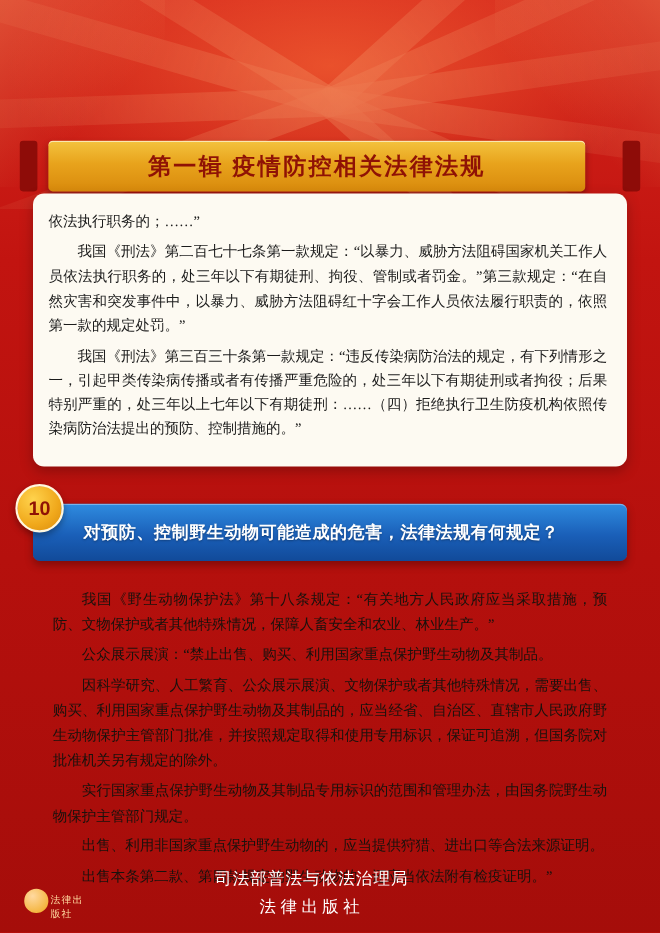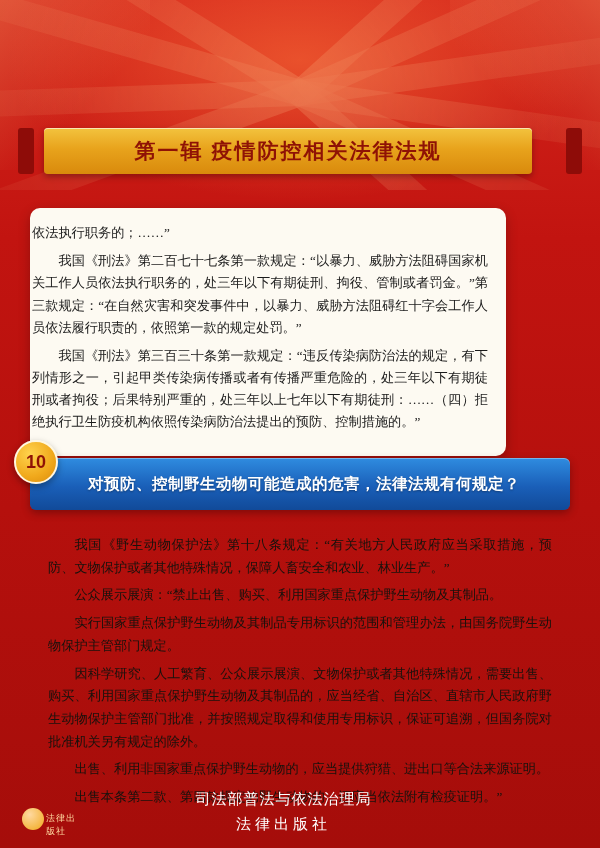--- a/index.html
+++ b/index.html
@@ -84,10 +84,10 @@
 
   
   .card{
-    position:absolute;left:30px;top:208px;width:476px;
+    position:absolute;left:30px;top:176px;width:540px;
     background:#fdfaf2;border-radius:10px;
     box-shadow:0 4px 12px rgba(0,0,0,.25);
-    padding:14px 18px 16px 2px;
+    padding:14px 18px 16px 14px;
     box-sizing:border-box;
   }
   .card p{

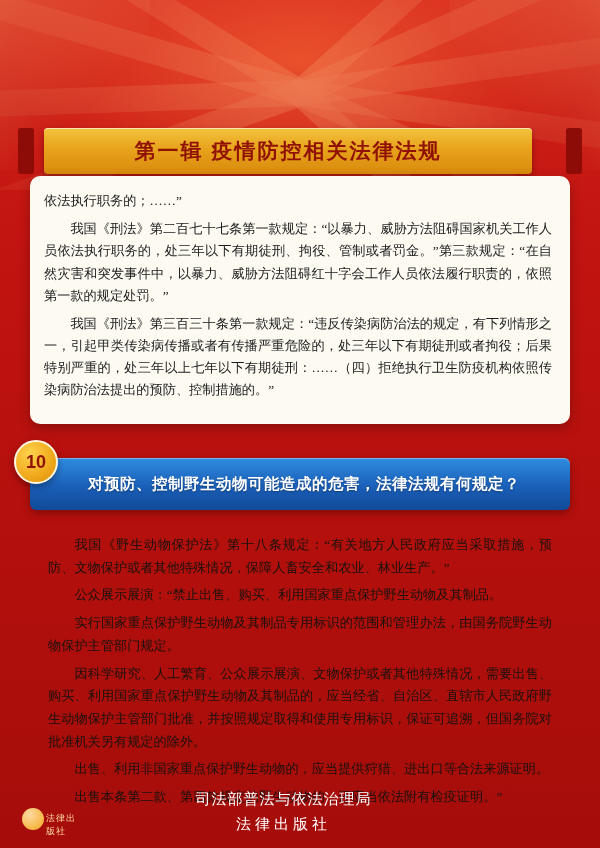--- a/index.html
+++ b/index.html
@@ -118,7 +118,6 @@
     display:flex;align-items:center;
     font-size:15.5px;font-weight:bold;color:#fff;letter-spacing:.5px;
     text-shadow:0 1px 2px rgba(0,0,0,.35);
-    margin-left:12px;
   }
   .qbody{
     position:absolute;left:30px;top:522px;width:540px;

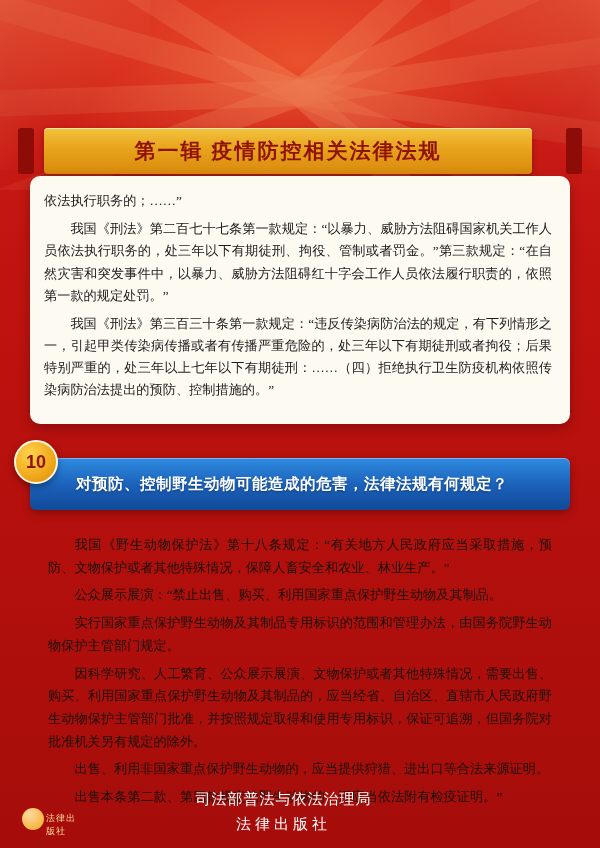--- a/index.html
+++ b/index.html
@@ -181,8 +181,8 @@
   <div class="qbody">
     <p>我国《野生动物保护法》第十八条规定：“有关地方人民政府应当采取措施，预防、文物保护或者其他特殊情况，保障人畜安全和农业、林业生产。”</p>
     <p>公众展示展演：“禁止出售、购买、利用国家重点保护野生动物及其制品。</p>
+    <p>因科学研究、人工繁育、公众展示展演、文物保护或者其他特殊情况，需要出售、购买、利用国家重点保护野生动物及其制品的，应当经省、自治区、直辖市人民政府野生动物保护主管部门批准，并按照规定取得和使用专用标识，保证可追溯，但国务院对批准机关另有规定的除外。</p>
     <p>实行国家重点保护野生动物及其制品专用标识的范围和管理办法，由国务院野生动物保护主管部门规定。</p>
-    <p>因科学研究、人工繁育、公众展示展演、文物保护或者其他特殊情况，需要出售、购买、利用国家重点保护野生动物及其制品的，应当经省、自治区、直辖市人民政府野生动物保护主管部门批准，并按照规定取得和使用专用标识，保证可追溯，但国务院对批准机关另有规定的除外。</p>
     <p>出售、利用非国家重点保护野生动物的，应当提供狩猎、进出口等合法来源证明。</p>
     <p>出售本条第二款、第四款规定的野生动物的，还应当依法附有检疫证明。”</p>
   </div>

